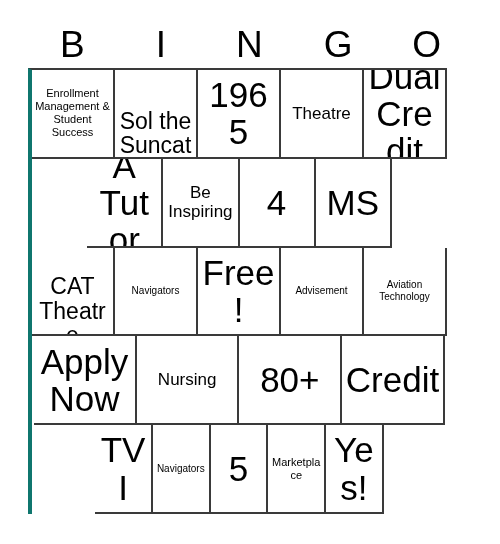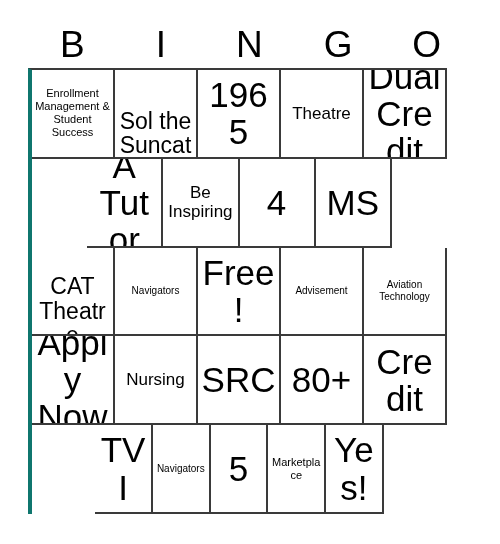--- a/index.html
+++ b/index.html
@@ -153,9 +153,6 @@
           <span class="cell-text">Nursing</span>
         </div>
       <div class="cell fs-xl">
-          <span class="cell-text">SRC</span>
-        </div>
-      <div class="cell fs-xl">
           <span class="cell-text">80+</span>
         </div>
       <div class="cell fs-xl">

